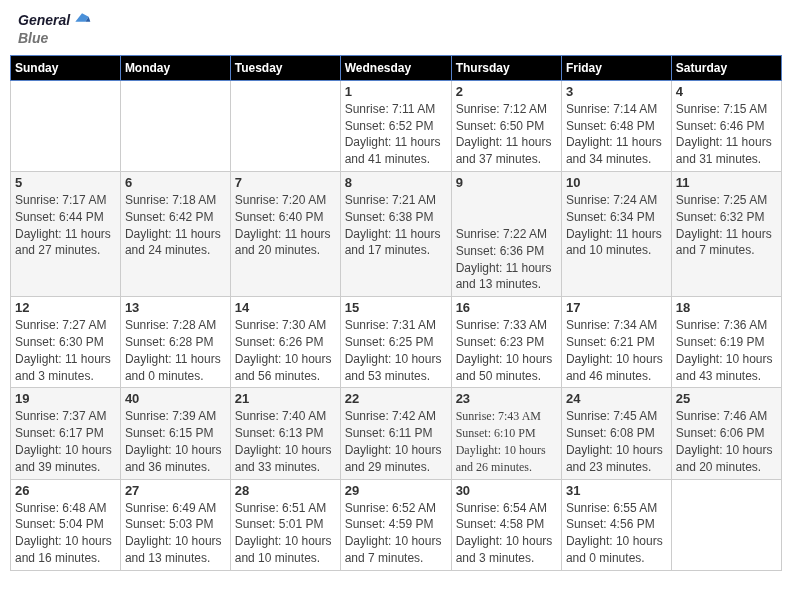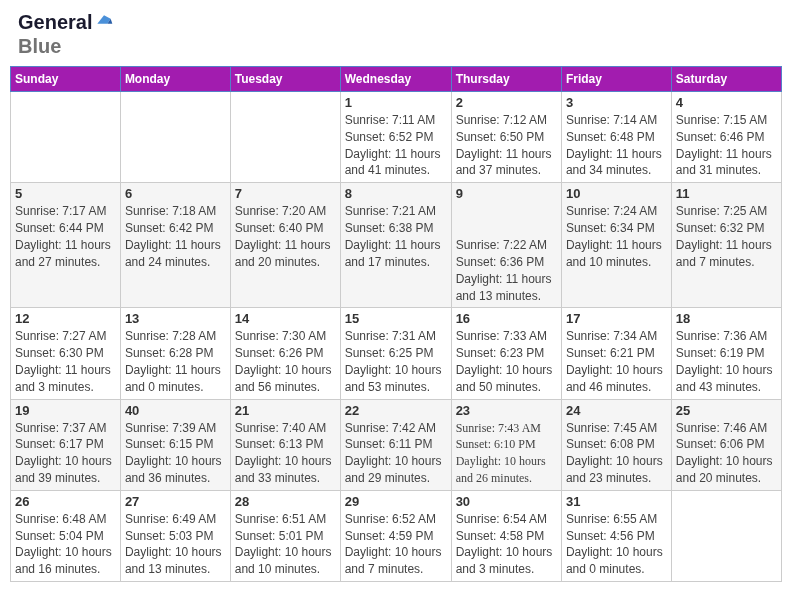--- a/index.html
+++ b/index.html
@@ -22,10 +22,11 @@
       align-items: center;
     }
     .logo-text {
-      font-size: 20px;
+      font-size: 14px;
       font-weight: bold;
       color: #1a1a2e;
       line-height: 1.2;
+      font-style: italic;
     }
     .logo-icon {
       width: 20px;

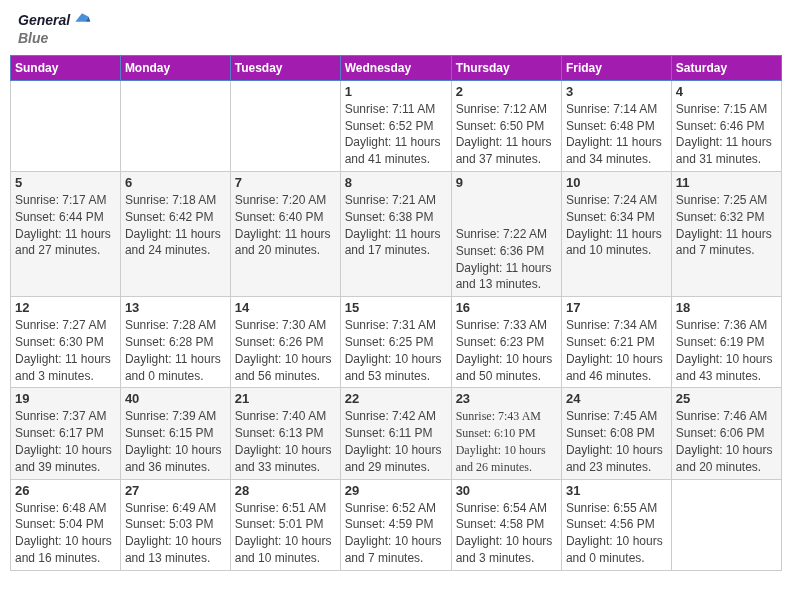--- a/index.html
+++ b/index.html
@@ -52,7 +52,7 @@
       border: 1px solid #ccc;
     }
     .calendar th {
-      background-color: #a21caf;
+      background-color: #000000;
       color: #fff;
       font-size: 12px;
       font-weight: bold;

